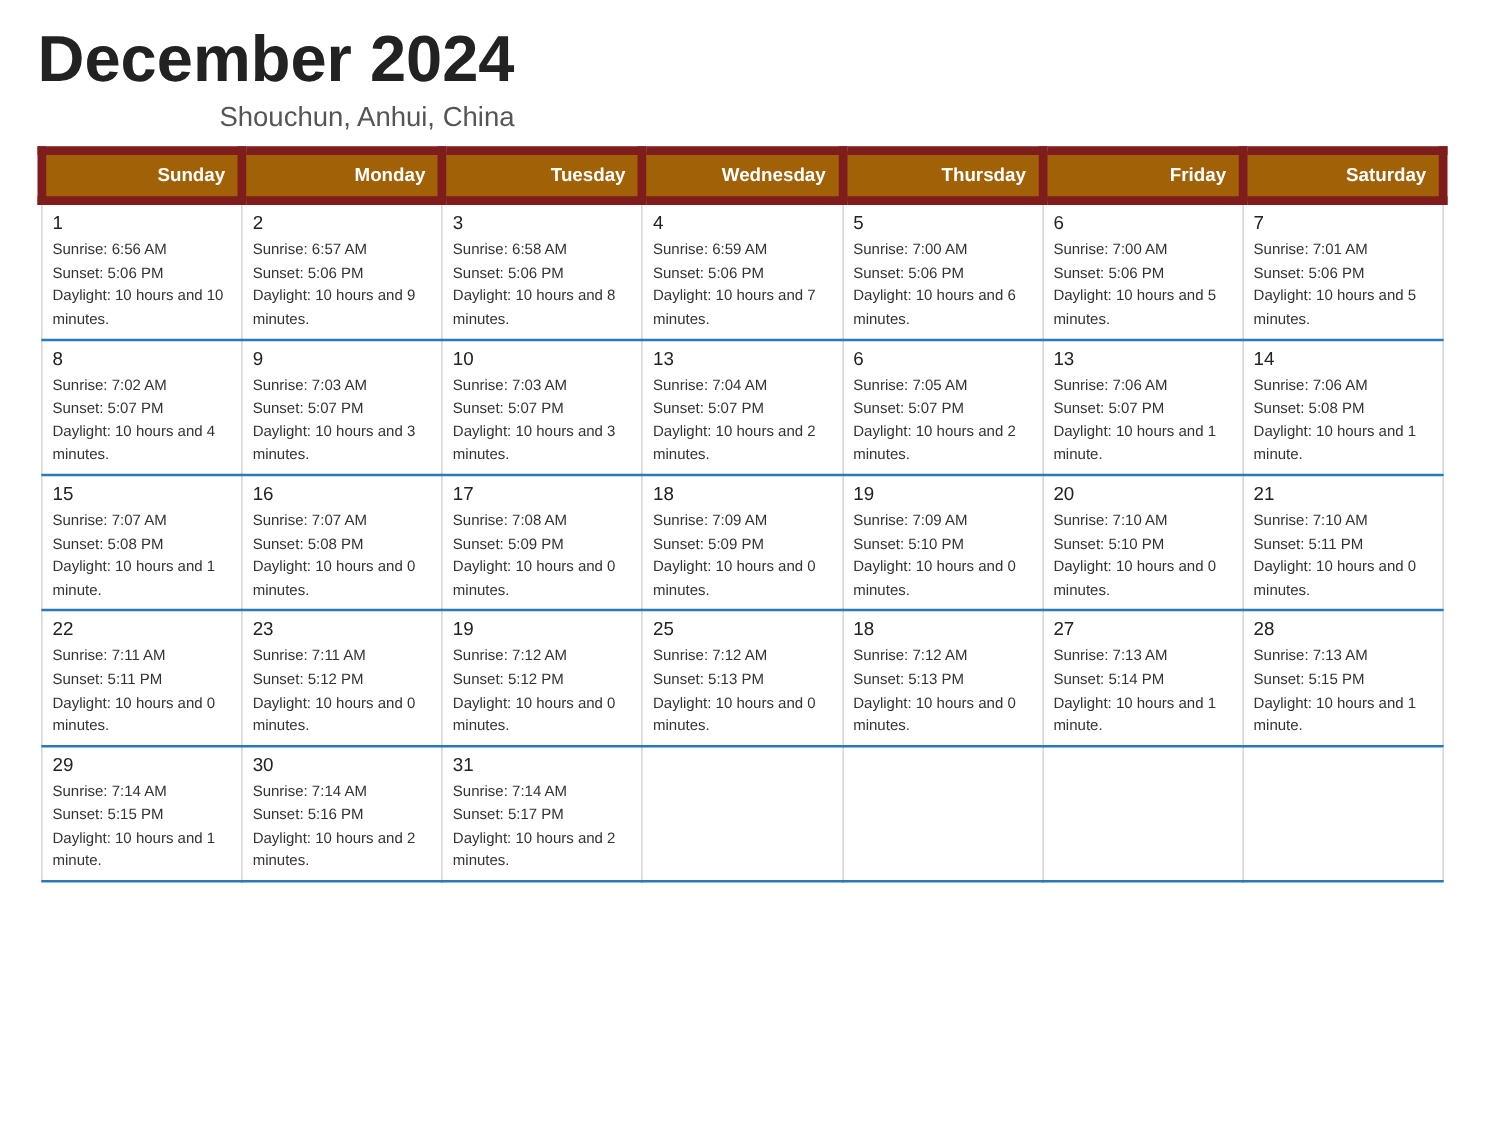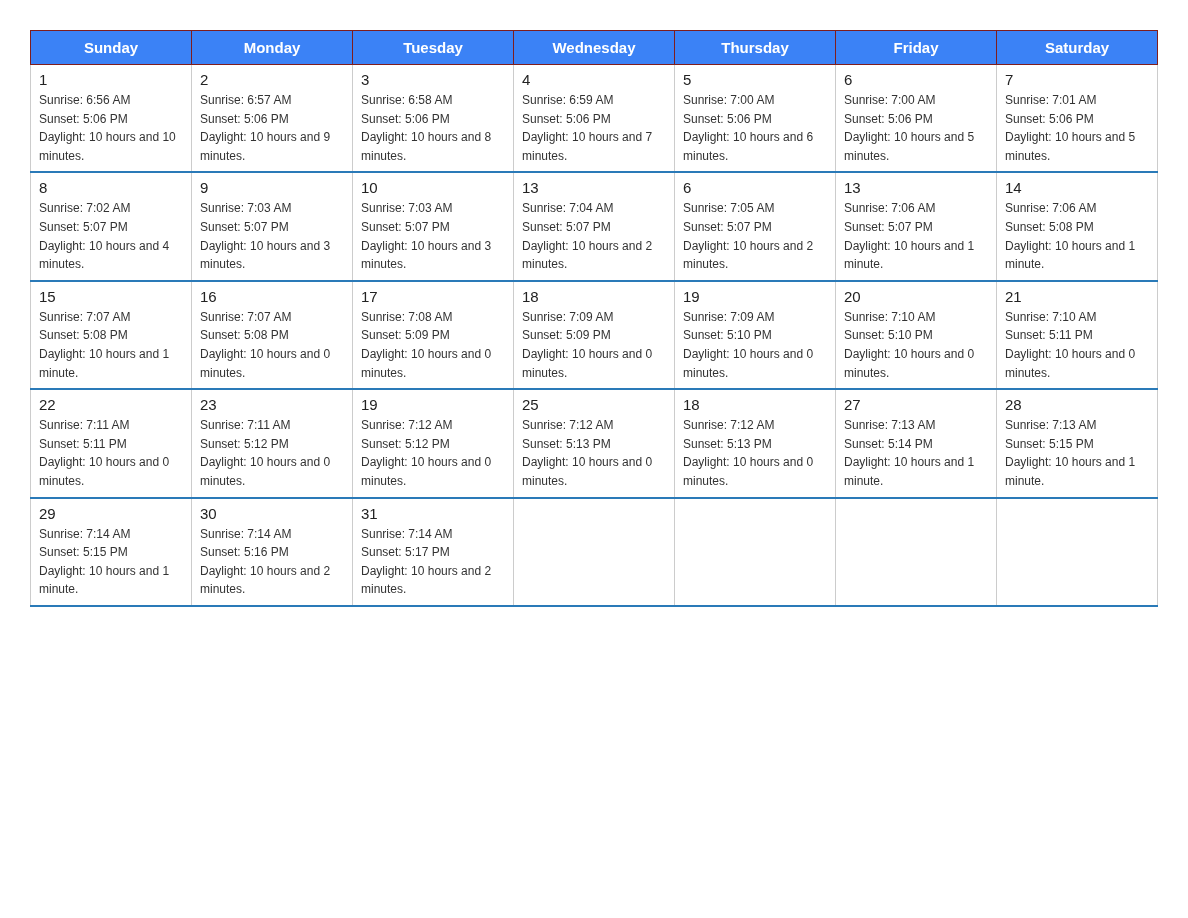--- a/index.html
+++ b/index.html
@@ -105,6 +105,10 @@
 <body>
 
 <div class="header">
+  <div class="title-section">
+    <div class="month-title">December 2024</div>
+    <div class="location">Shouchun, Anhui, China</div>
+  </div>
 </div>
 
 <table>

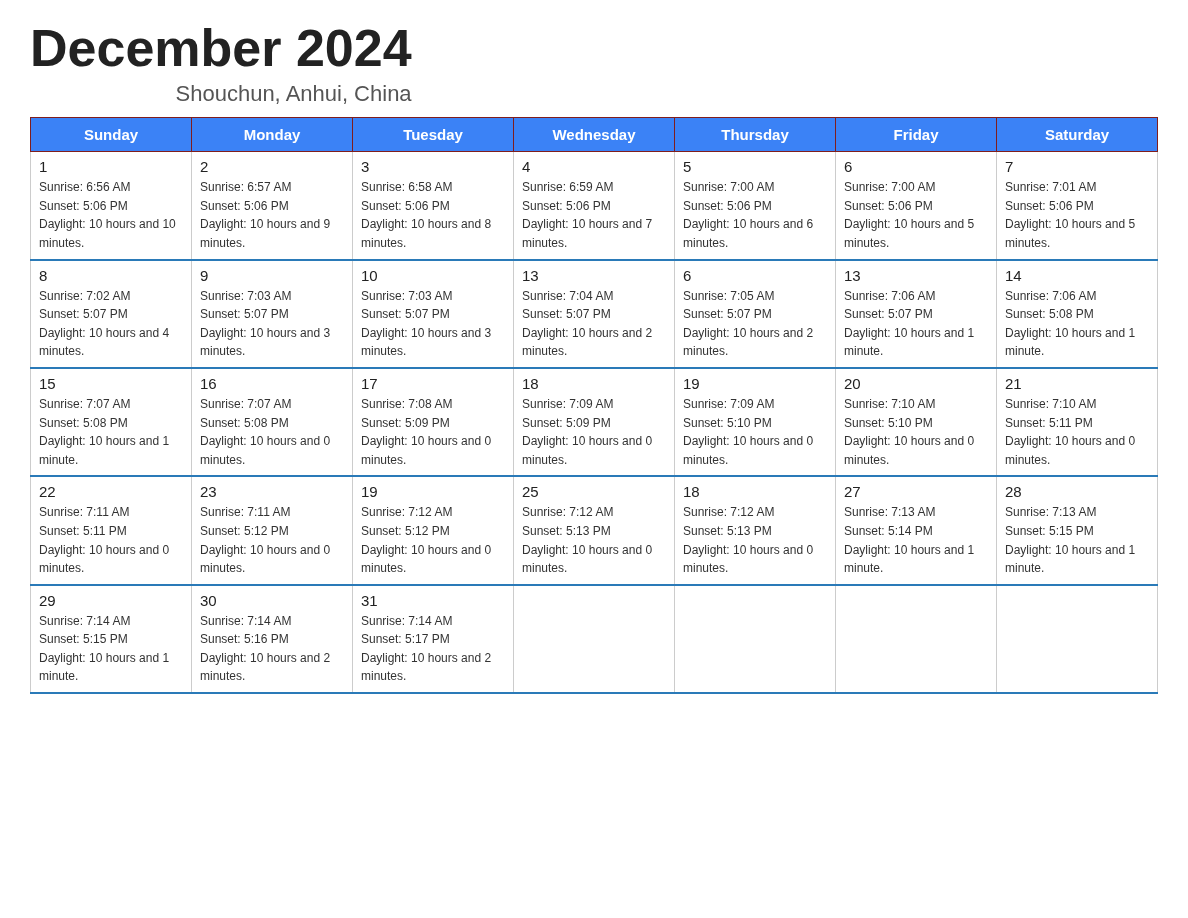--- a/index.html
+++ b/index.html
@@ -66,13 +66,13 @@
       margin-top: 10px;
     }
     thead th {
-      background-color: #3b82f6;
+      background-color: #a16207;
       color: #fff;
       font-size: 15px;
       font-weight: bold;
       padding: 8px 10px;
-      text-align: center;
-      border: 1px solid #7f1d1d;
+      text-align: right;
+      border: 7px solid #7f1d1d;
     }
     tbody td {
       border: 1px solid #ccc;

